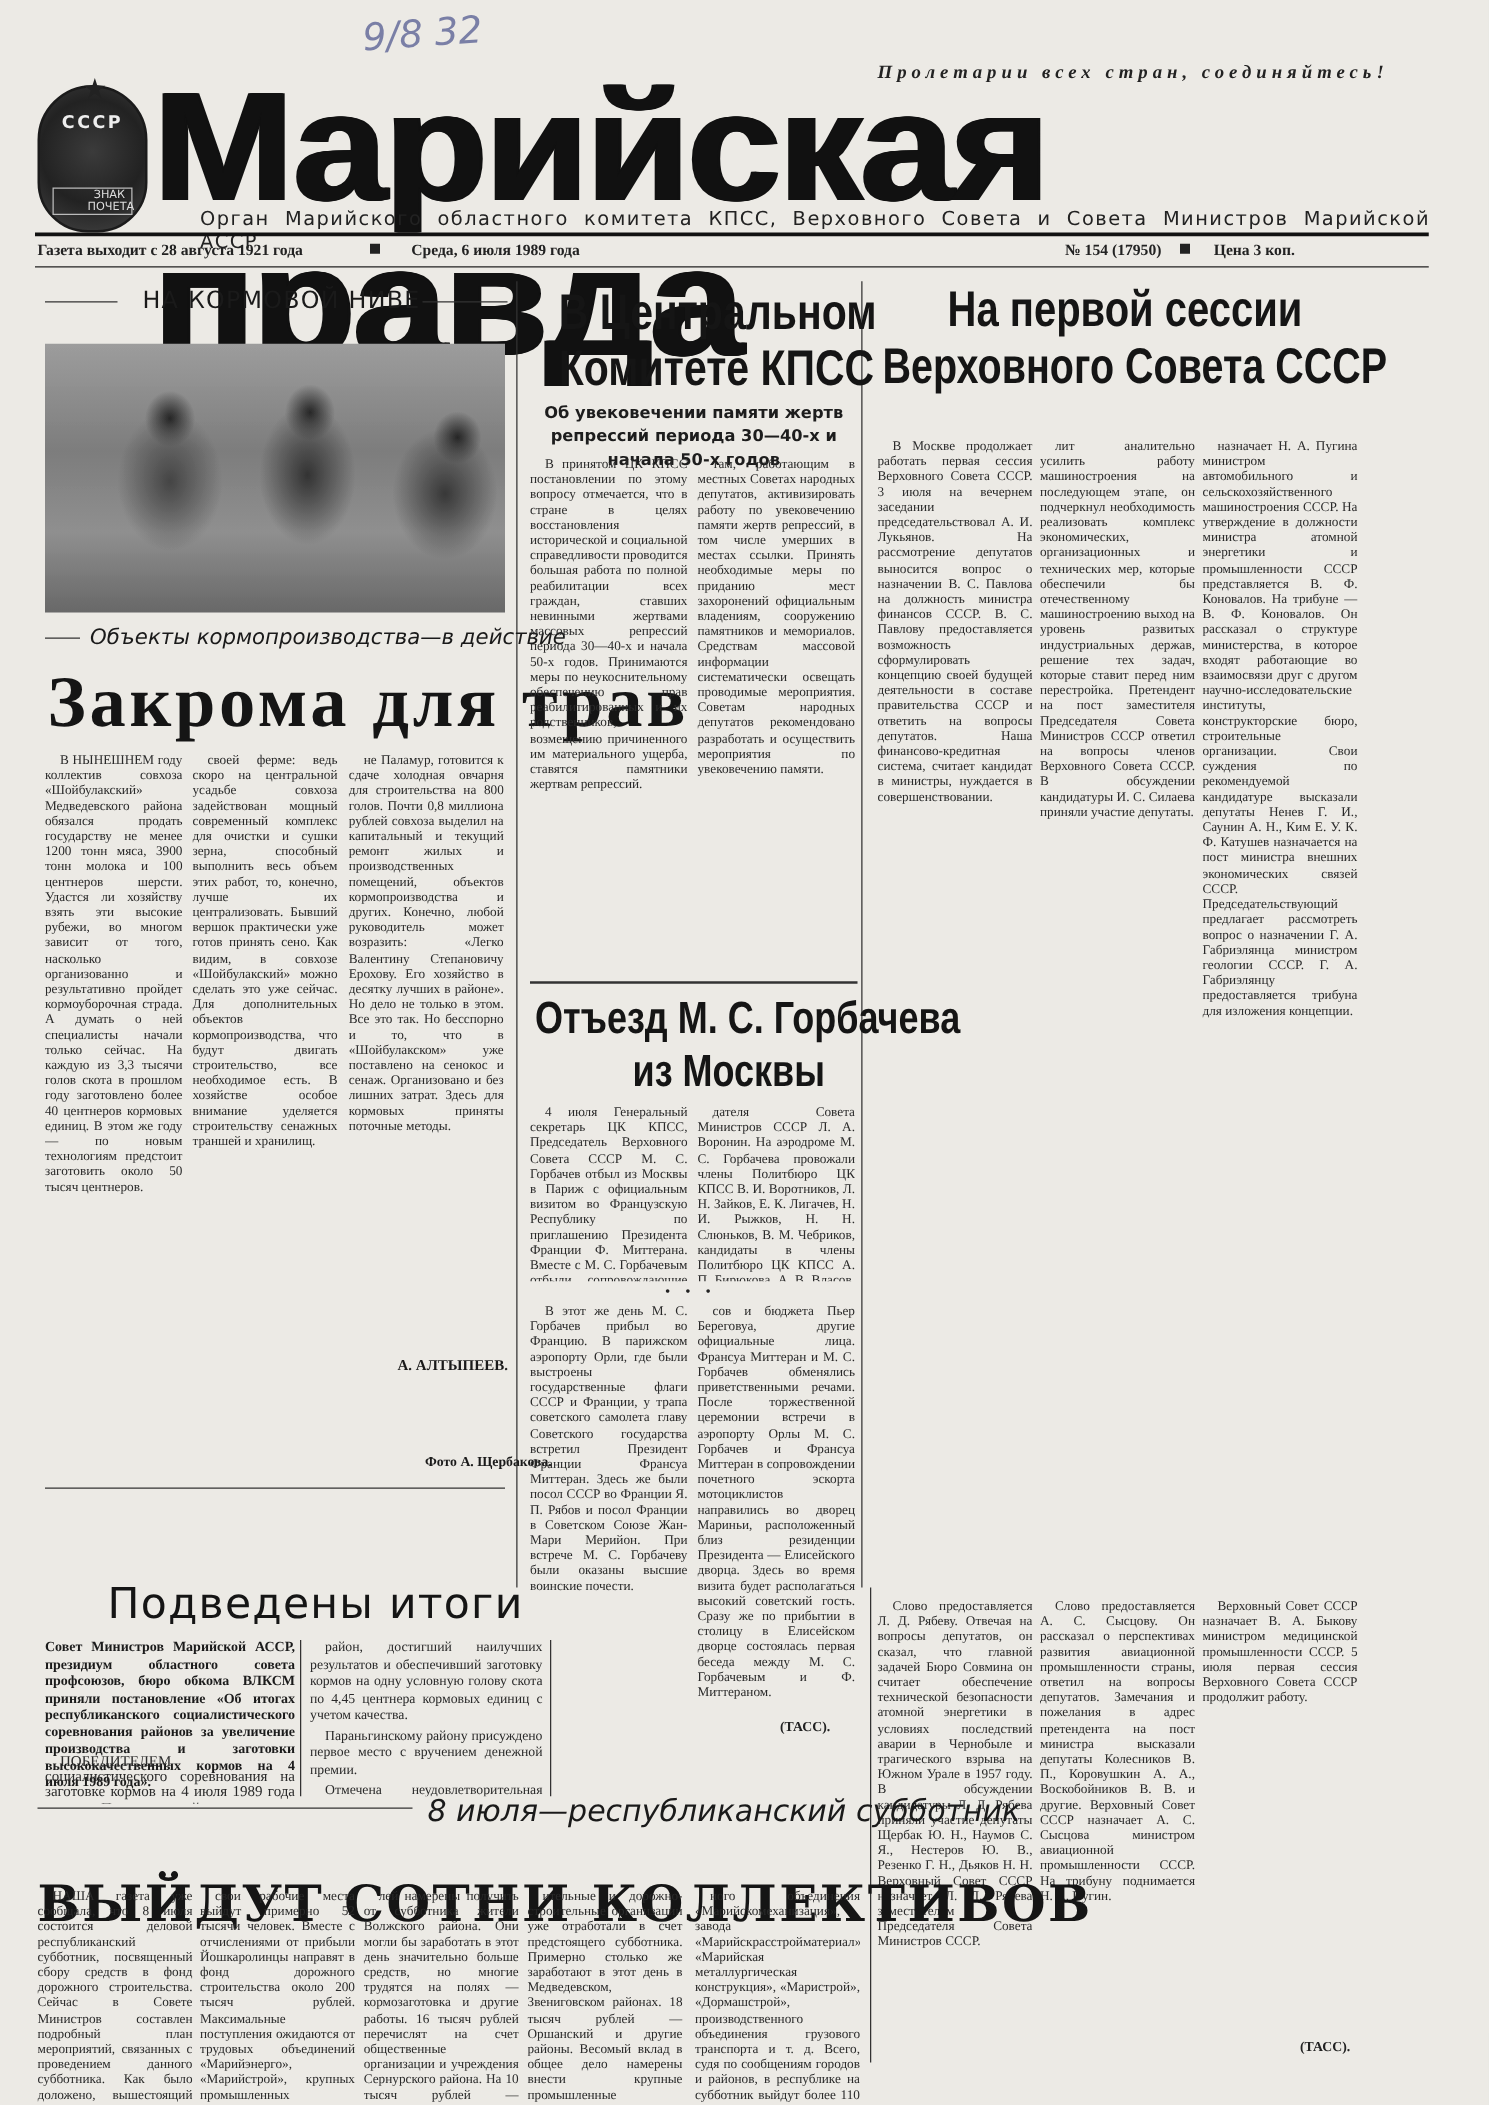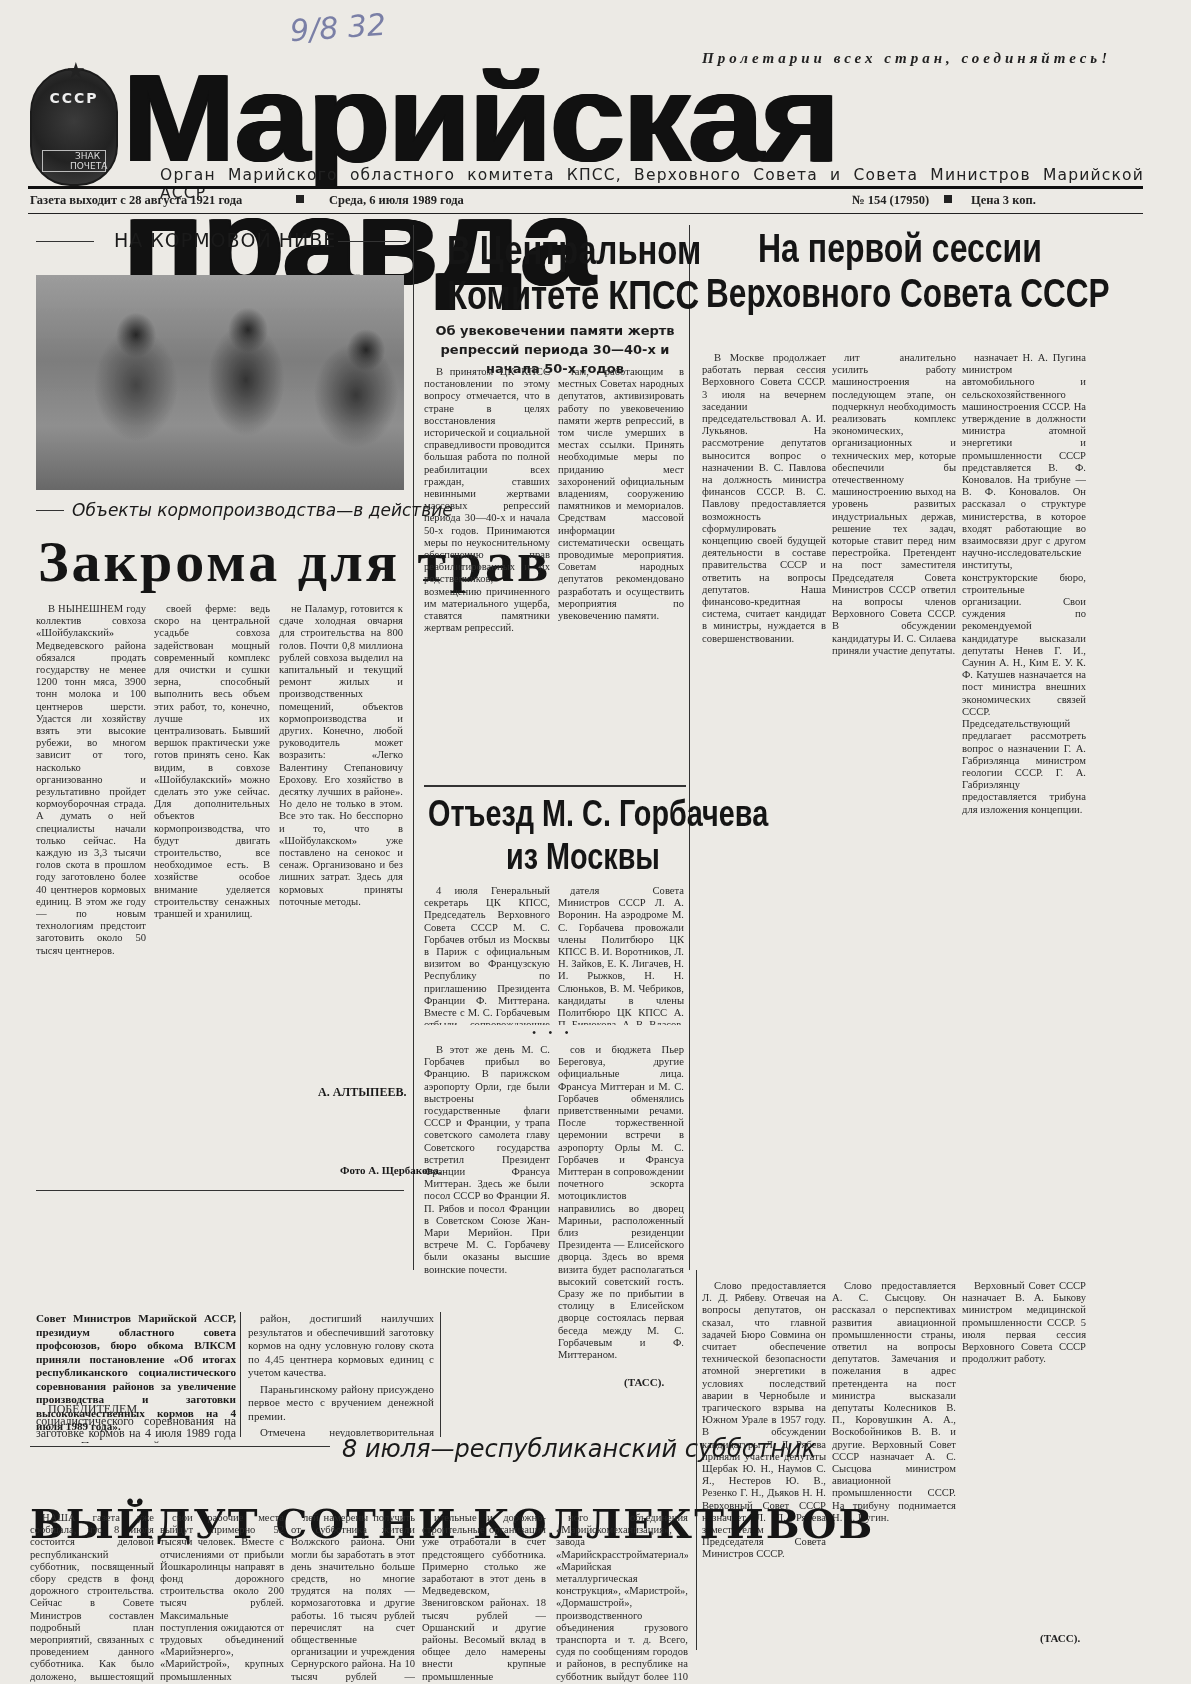--- a/index.html
+++ b/index.html
@@ -158,6 +158,7 @@
   <div class="tass" style="left:1040px; top:1632px;">(ТАСС).</div>
   <div class="vline" style="left:696px; top:1270px; height:380px;"></div>
 
+  <div class="headline-sans" style="left:86px; top:1263px; font-size:34px; letter-spacing:1px;">Подведены итоги</div>
   <div class="lede" style="left:36px; top:1312px; width:200px;">Совет Министров Марийской АССР, президиум областного совета профсоюзов, бюро обкома ВЛКСМ приняли постановление «Об итогах республиканского социалистического соревнования районов за увеличение производства и заготовки высококачественных кормов на 4 июля 1989 года».</div>
   <div class="col" style="left:36px; top:1403px; width:200px; height:40px; font-size:12px;">
       <p>ПОБЕДИТЕЛЕМ социалистического соревнования на заготовке кормов на 4 июля 1989 года признан Параньгинский</p>

